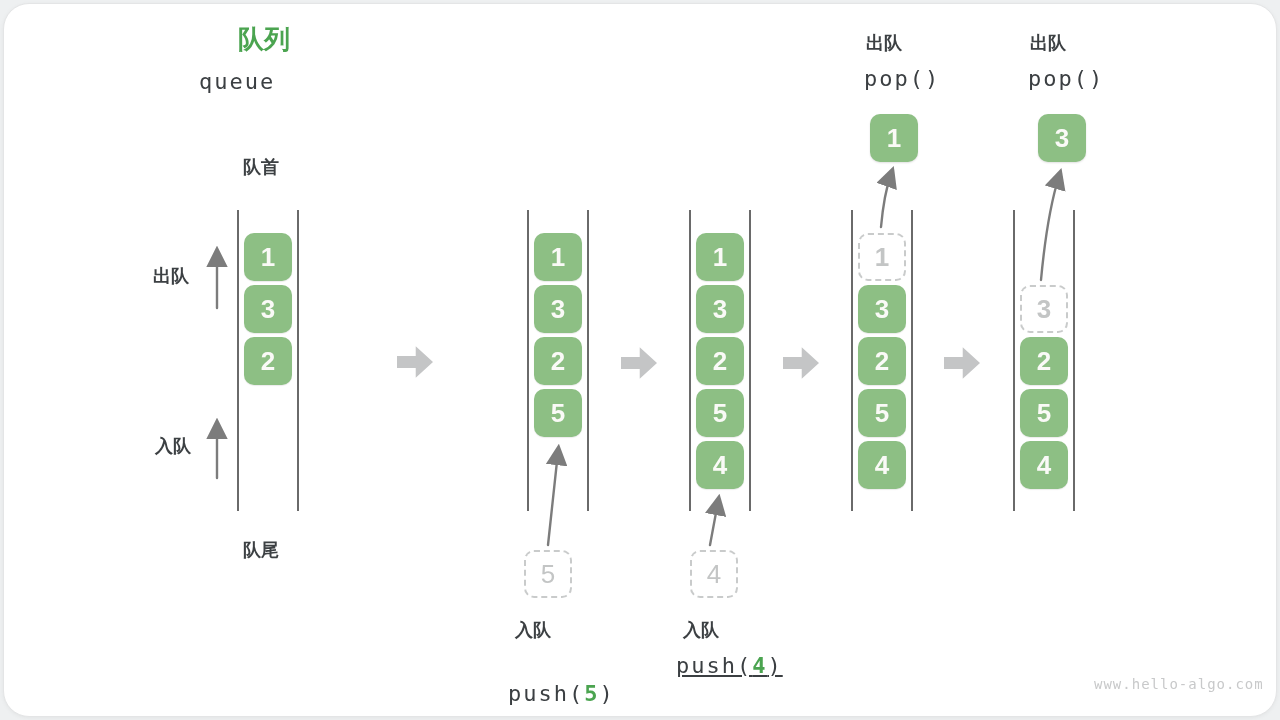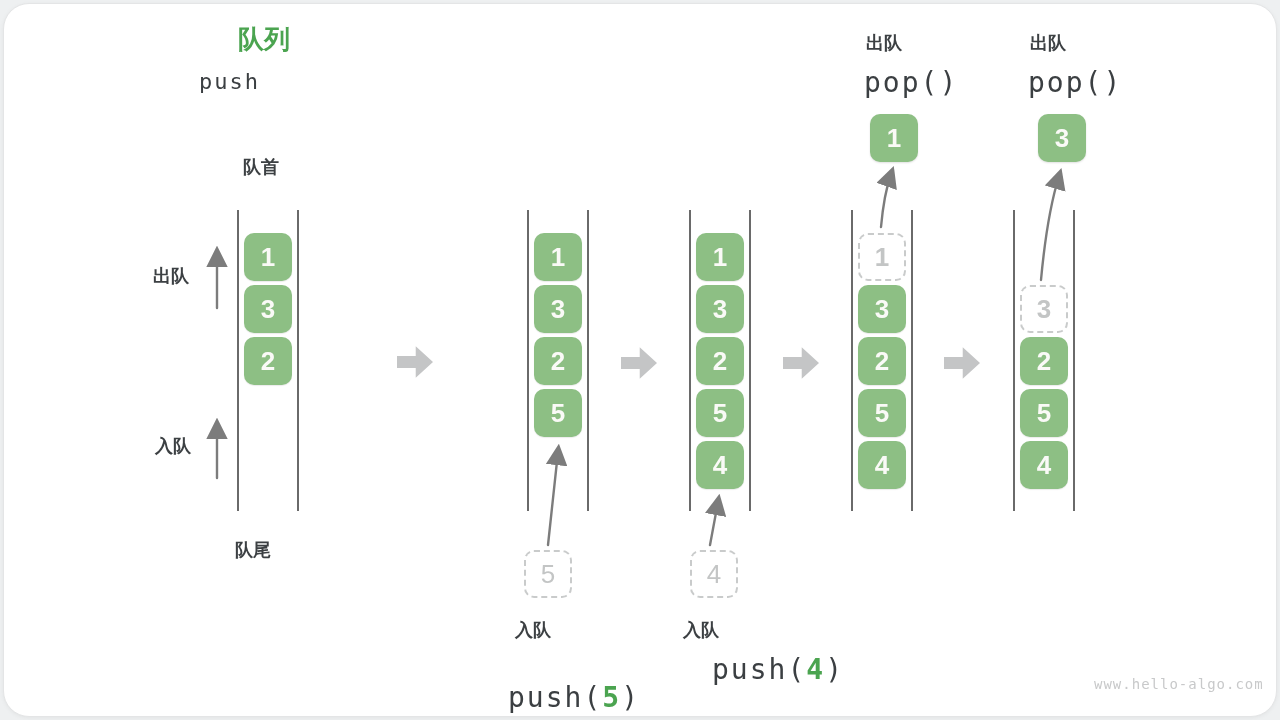--- a/index.html
+++ b/index.html
@@ -54,7 +54,7 @@
   <div class="card"></div>
 
   <div class="abs title-zh">队列</div>
-  <div class="abs title-en">push</div>
+  <div class="abs title-en">queue</div>
 
   <div class="abs zh-label lbl-front">队首</div>
   <div class="abs zh-label lbl-rear">队尾</div>

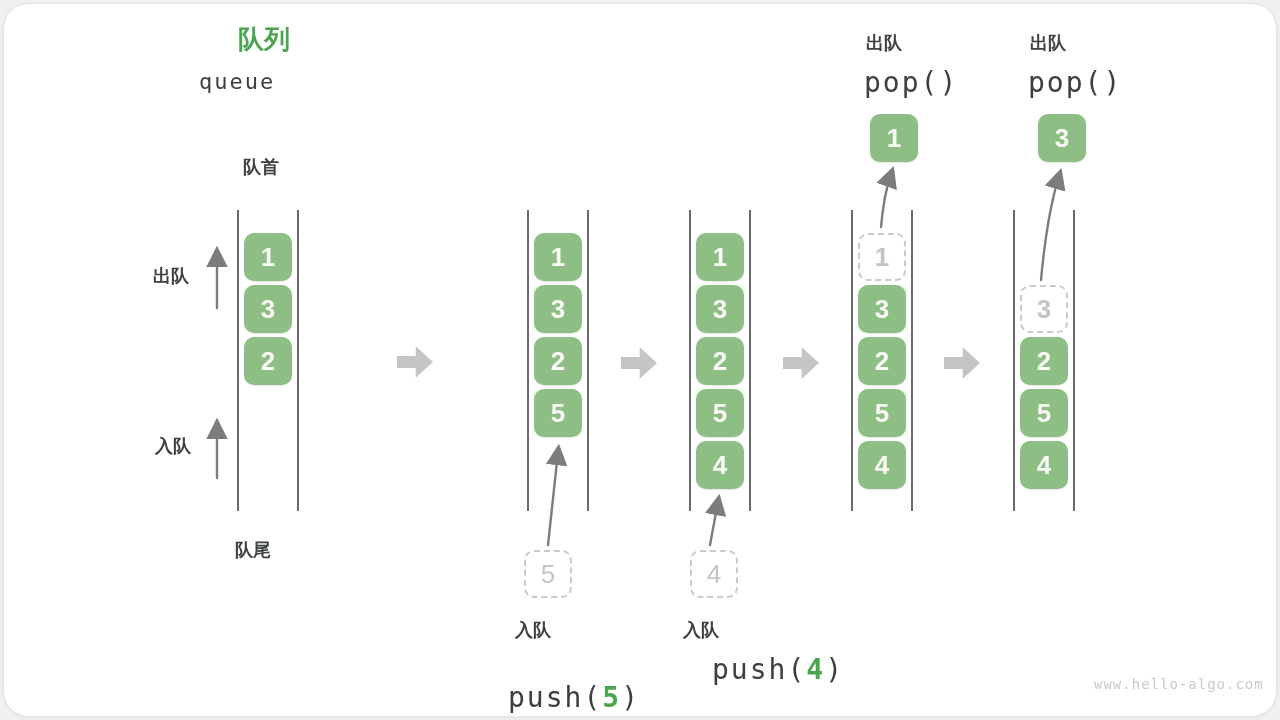--- a/index.html
+++ b/index.html
@@ -34,7 +34,7 @@
            color:#c3c5c5;font-size:26px;display:flex;align-items:center;justify-content:center;
            box-sizing:border-box;background:#fff;}
   .push1-box{left:524px;top:550px;} .push2-box{left:690px;top:550px;}
-  .code{font-family:"DejaVu Sans Mono",monospace;font-size:28px;letter-spacing:2px;color:#3b3f42;}
+  .code{font-family:"DejaVu Sans Mono",monospace;font-size:22px;letter-spacing:2px;color:#3b3f42;}
   .code .arg{color:var(--accent,#4ba450);font-weight:bold;}
   .push1-lbl{left:515px;top:618px;} .push1-code{left:508px;top:653px;margin-top:28px;}
   .push2-lbl{left:683px;top:618px;} .push2-code{left:712px;top:653px;}

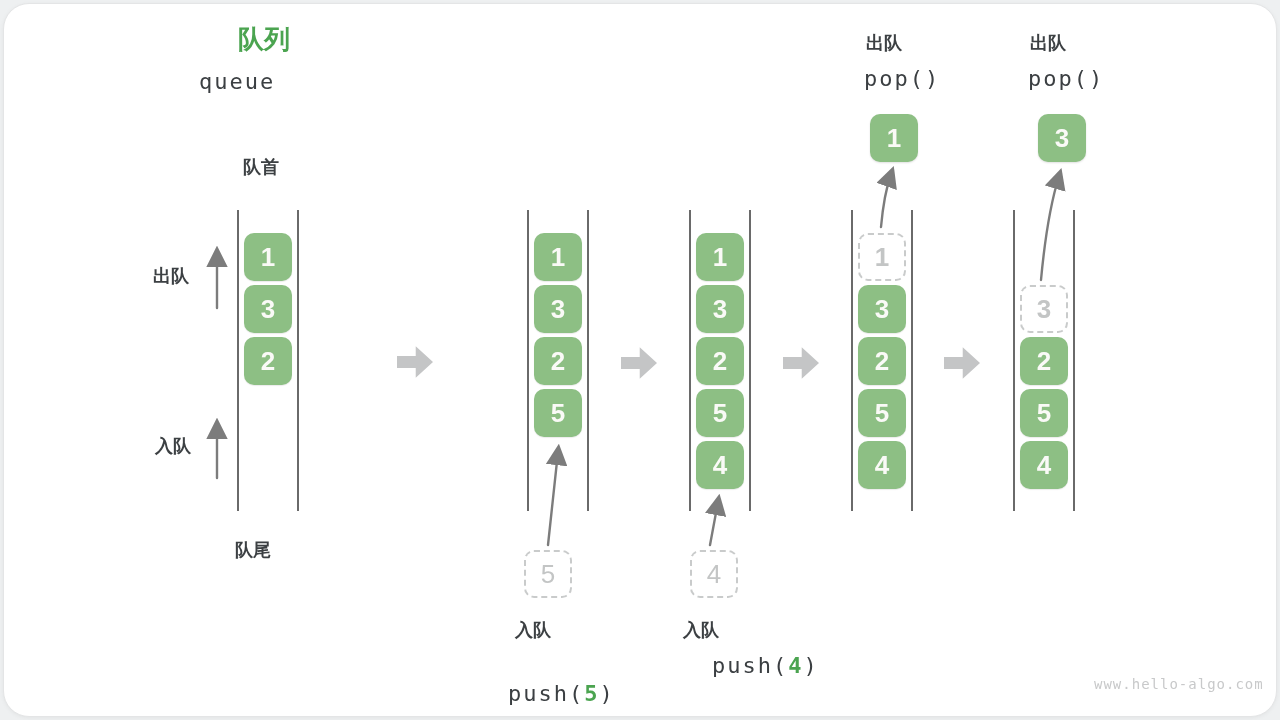--- a/index.html
+++ b/index.html
@@ -13,7 +13,7 @@
             letter-spacing:2px;color:#3b3f42;}
   .zh-label{font-size:18px;font-weight:bold;color:#3c4043;}
   .lbl-front{left:243px;top:155px;text-align:right;}
-  .lbl-rear{left:235px;top:538px;}
+  .lbl-rear{left:243px;top:538px;}
   .lbl-deq{left:153px;top:264px;}
   .lbl-enq{left:155px;top:434px;}
   .qcol{position:absolute;top:210px;width:62px;height:301px;}

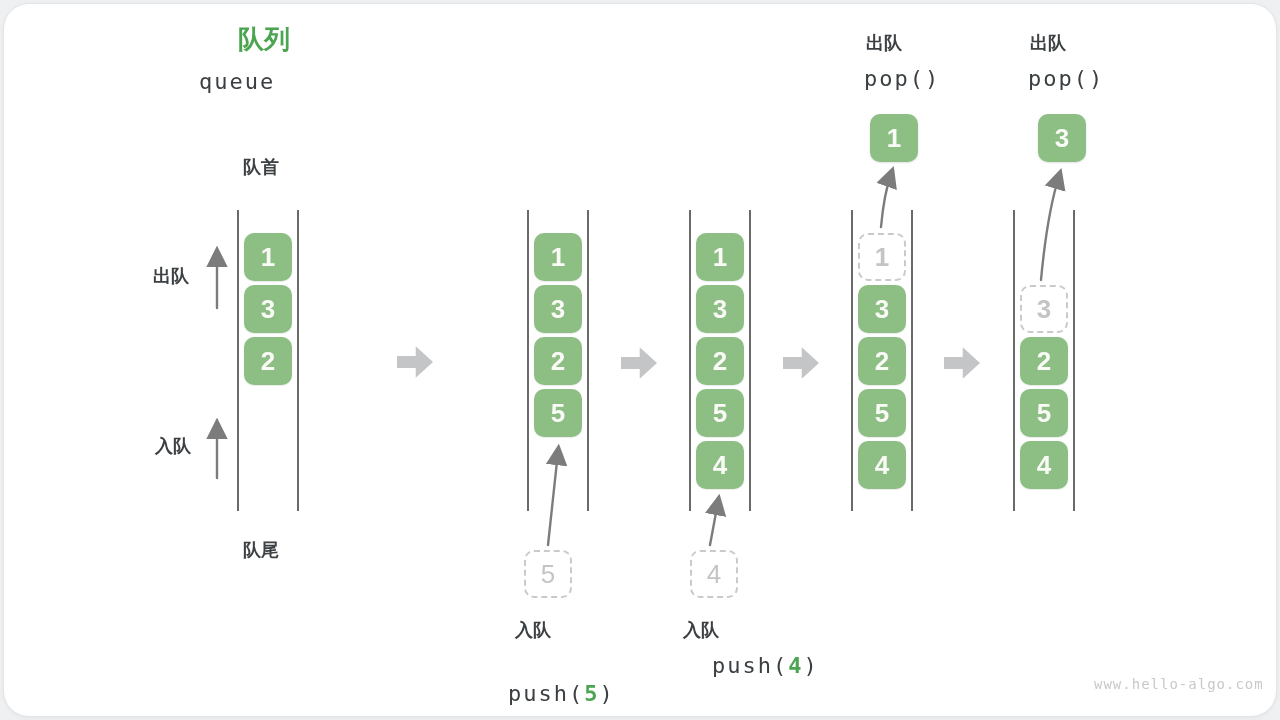--- a/index.html
+++ b/index.html
@@ -37,7 +37,7 @@
   .code{font-family:"DejaVu Sans Mono",monospace;font-size:22px;letter-spacing:2px;color:#3b3f42;}
   .code .arg{color:var(--accent,#4ba450);font-weight:bold;}
   .push1-lbl{left:515px;top:618px;} .push1-code{left:508px;top:653px;margin-top:28px;}
-  .push2-lbl{left:683px;top:618px;} .push2-code{left:712px;top:653px;}
+  .push2-lbl{left:683px;top:618px;} .push2-code{left:676px;top:653px;text-decoration:underline;}
   .pop1-lbl{left:866px;top:31px;}  .pop1-code{left:864px;top:66px;}
   .pop2-lbl{left:1030px;top:31px;} .pop2-code{left:1028px;top:66px;}
   .block-arrow{position:absolute;width:36px;height:34px;background:var(--arrow,#c4c5c6);

